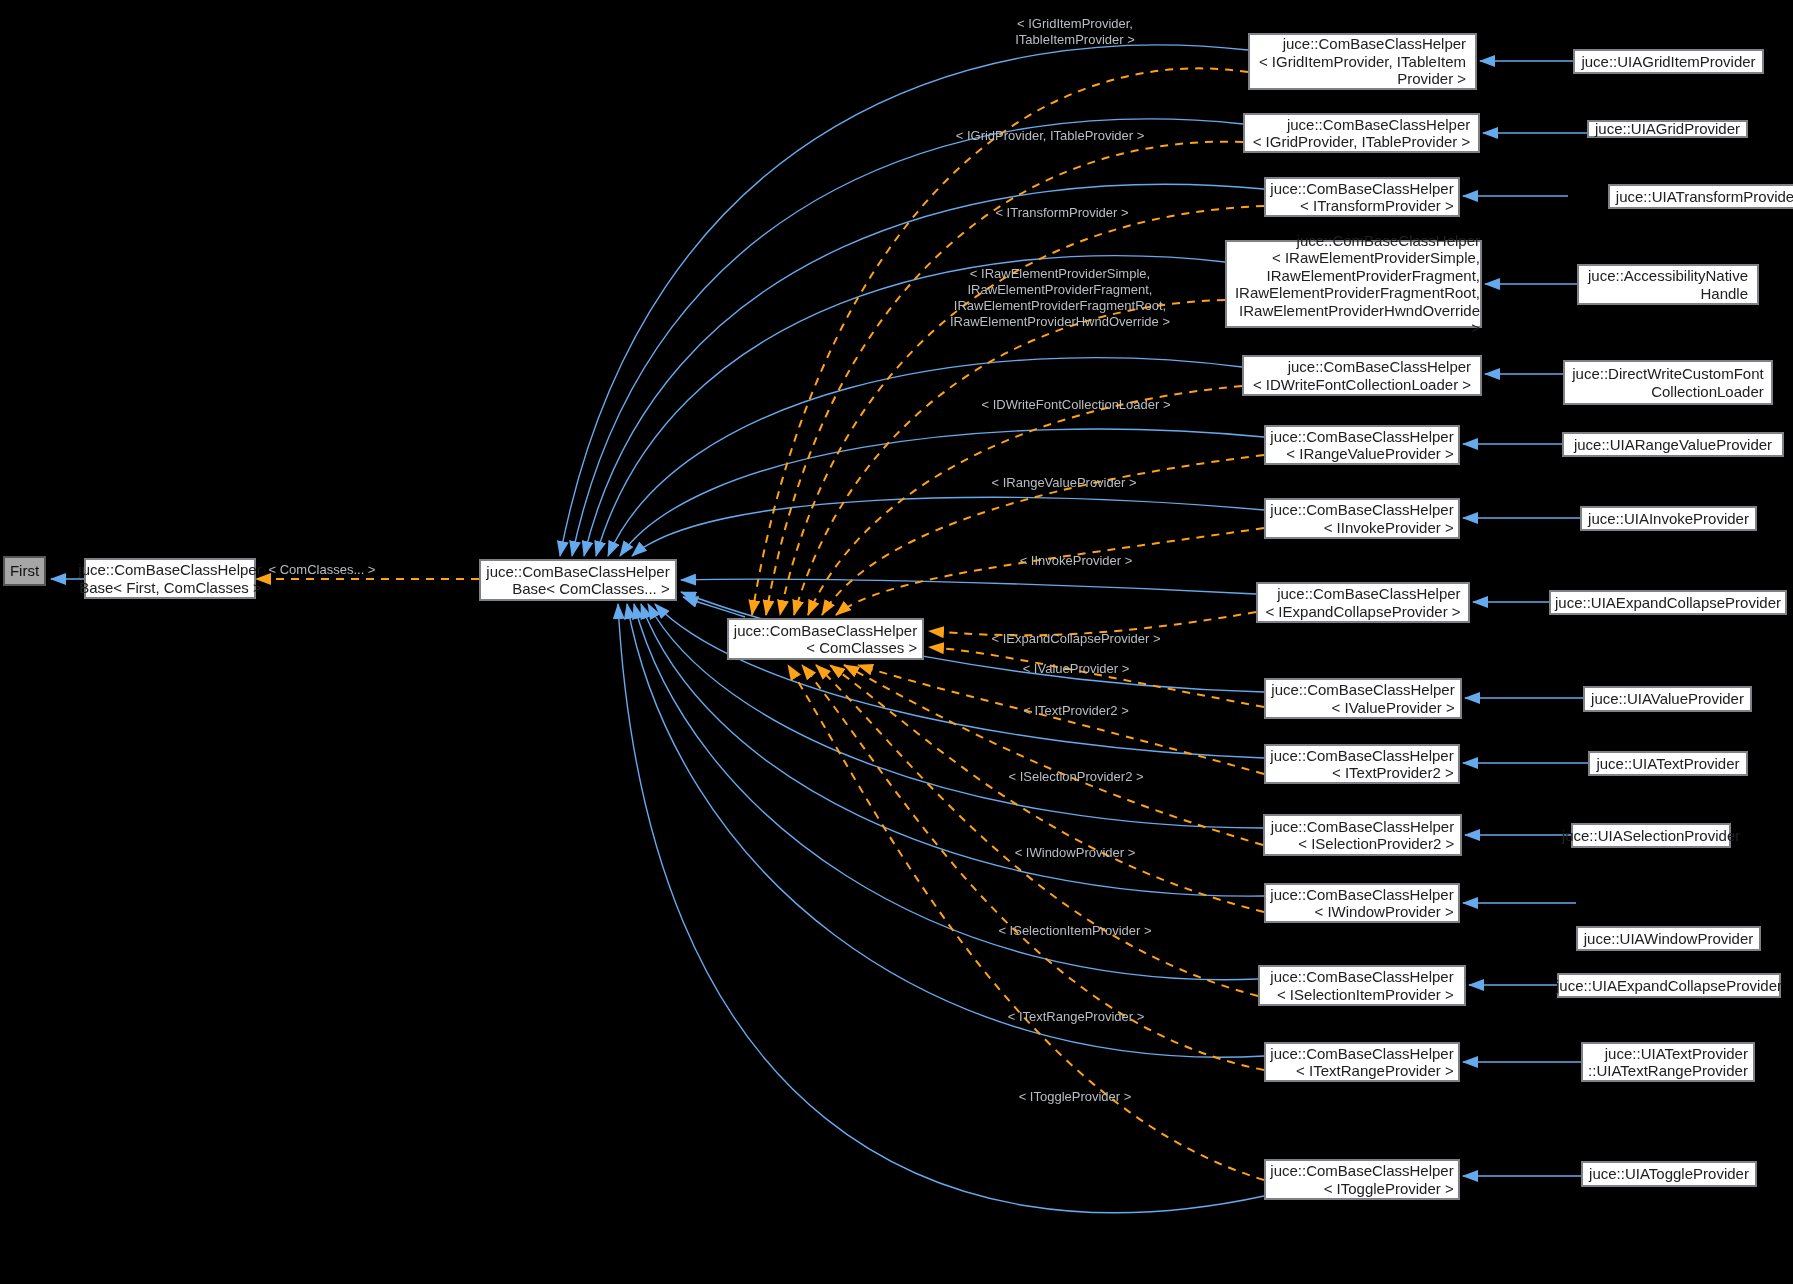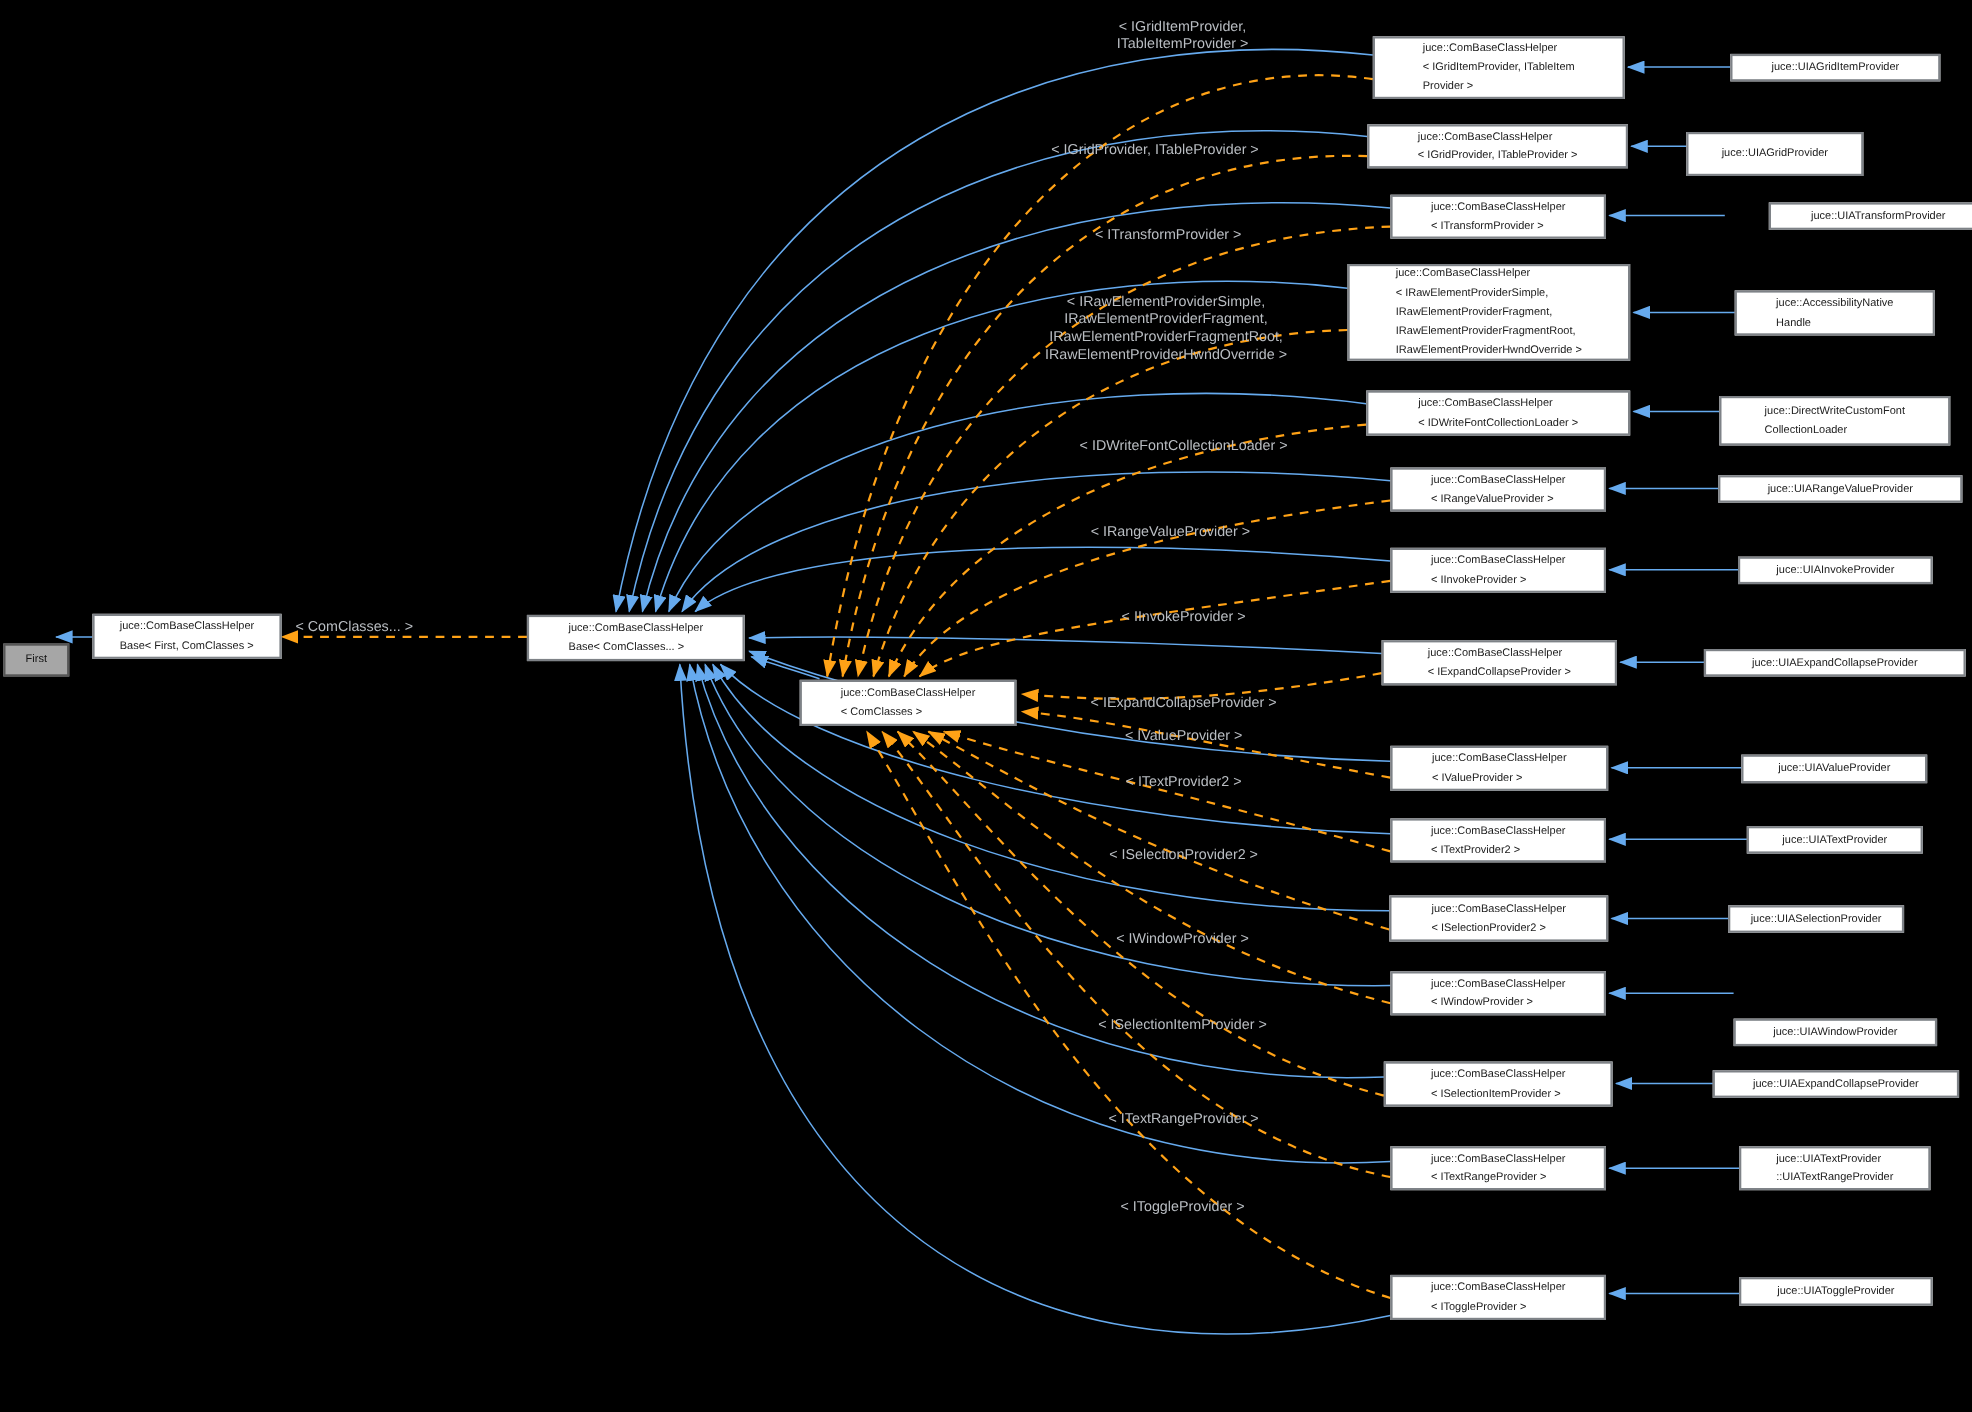--- a/index.html
+++ b/index.html
@@ -17,8 +17,8 @@
   #arrow-orange path{fill:var(--edge-orange);}
   .node{position:absolute;box-sizing:border-box;background:var(--node-bg);
         border:2px solid var(--node-border);color:var(--node-text);
-        display:flex;align-items:center;justify-content:center;text-align:left;
-        white-space:pre-line;font-size:10px;line-height:17.5px;}
+        display:flex;align-items:center;justify-content:center;text-align:right;
+        white-space:pre-line;font-size:15px;line-height:17.5px;}
   .node.ext{background:var(--ext-bg);border-color:var(--ext-border);color:#111;}
   .elabel{position:absolute;transform:translate(-50%,-50%);color:var(--elabel);
           font-size:13px;line-height:16px;text-align:center;white-space:pre-line;}

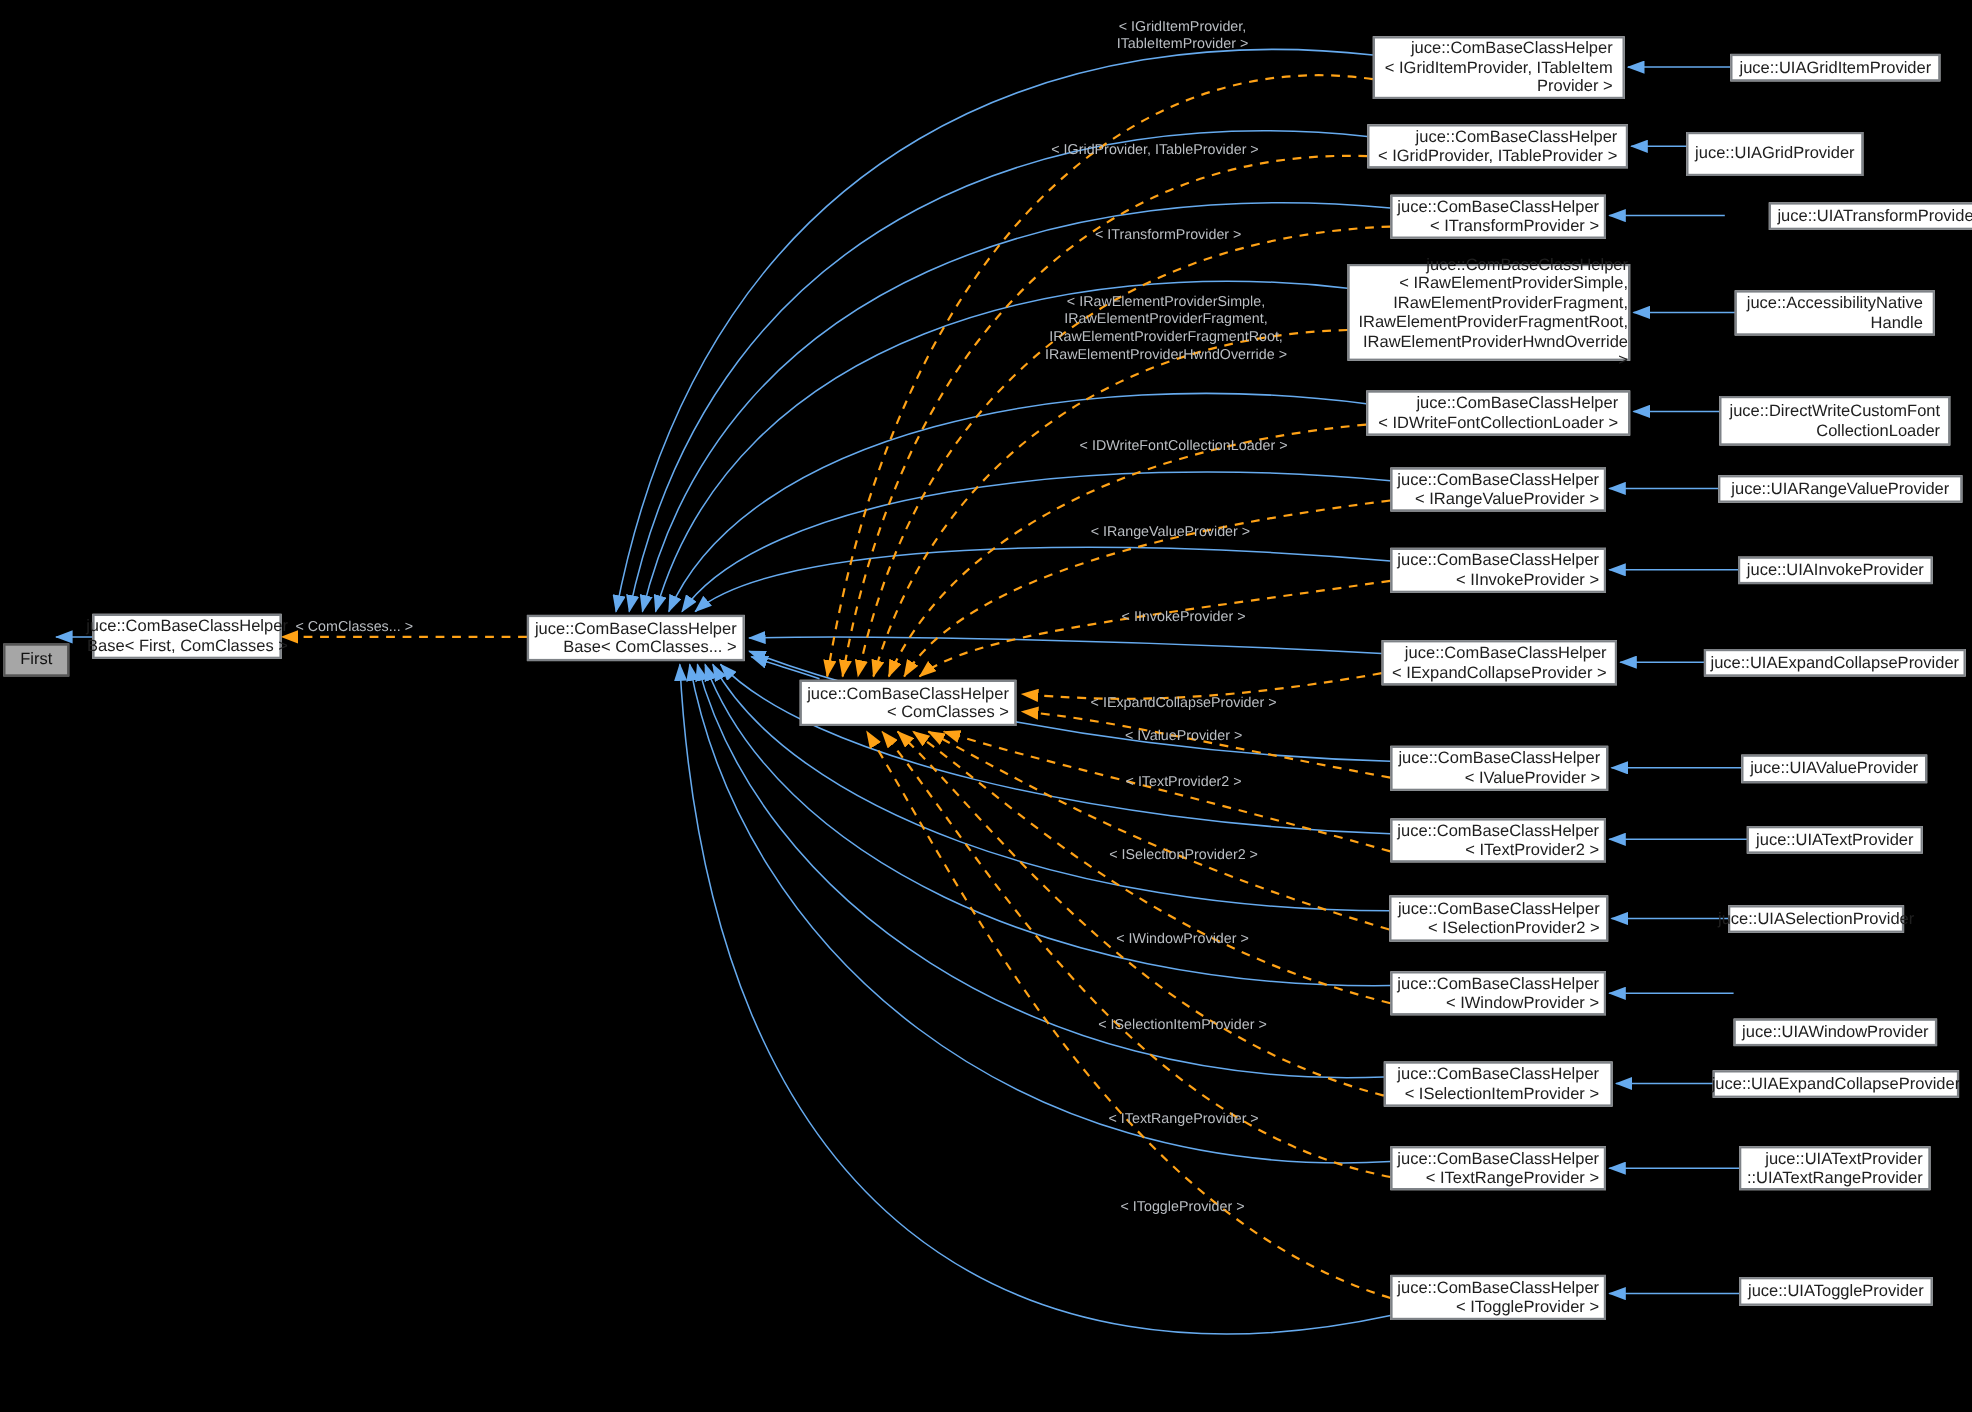--- a/index.html
+++ b/index.html
@@ -138,7 +138,7 @@
 &lt; IToggleProvider &gt;</div>
 
   <div class="node" style="left:1573px;top:49px;width:191px;height:25px">juce::UIAGridItemProvider</div>
-  <div class="node" style="left:1533px;top:120px;width:161px;height:40px">juce::UIAGridProvider</div>
+  <div class="node" style="left:1587px;top:120px;width:161px;height:18px">juce::UIAGridProvider</div>
   <div class="node" style="left:1608px;top:184px;width:199px;height:25px">juce::UIATransformProvider</div>
   <div class="node" style="left:1577px;top:264px;width:182px;height:41px">juce::AccessibilityNative
 Handle</div>

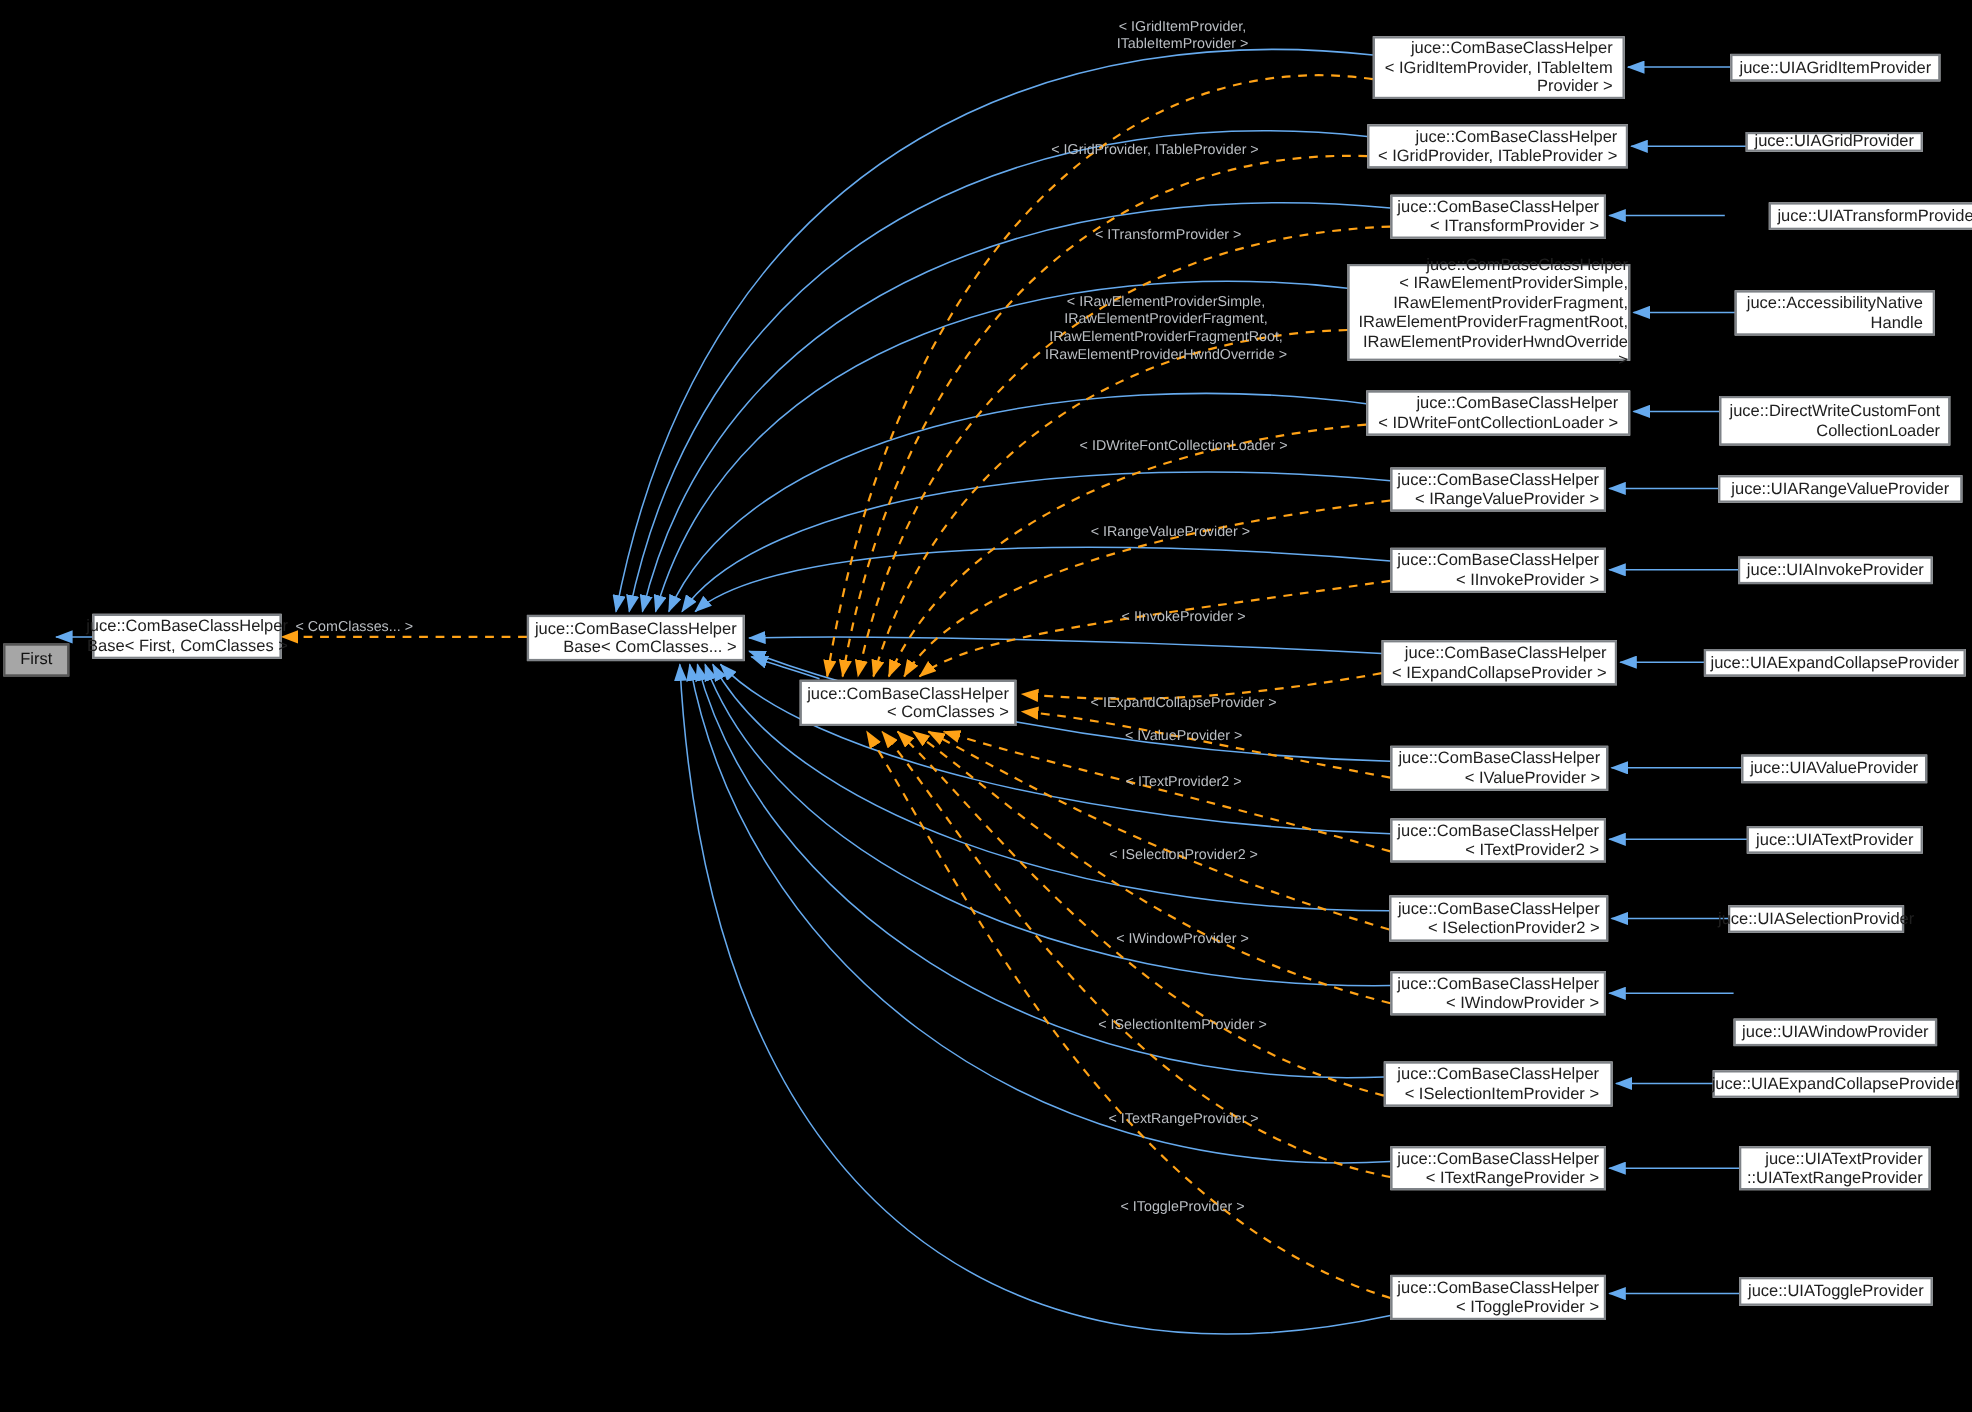--- a/index.html
+++ b/index.html
@@ -93,7 +93,7 @@
     </g>
   </svg>
 
-  <div class="node ext" style="left:3px;top:585px;width:60px;height:30px">First</div>
+  <div class="node ext" style="left:3px;top:556px;width:43px;height:30px">First</div>
   <div class="node" style="left:84px;top:558px;width:172px;height:41px">juce::ComBaseClassHelper
 Base&lt; First, ComClasses &gt;</div>
   <div class="node" style="left:479px;top:559px;width:198px;height:42px">juce::ComBaseClassHelper

